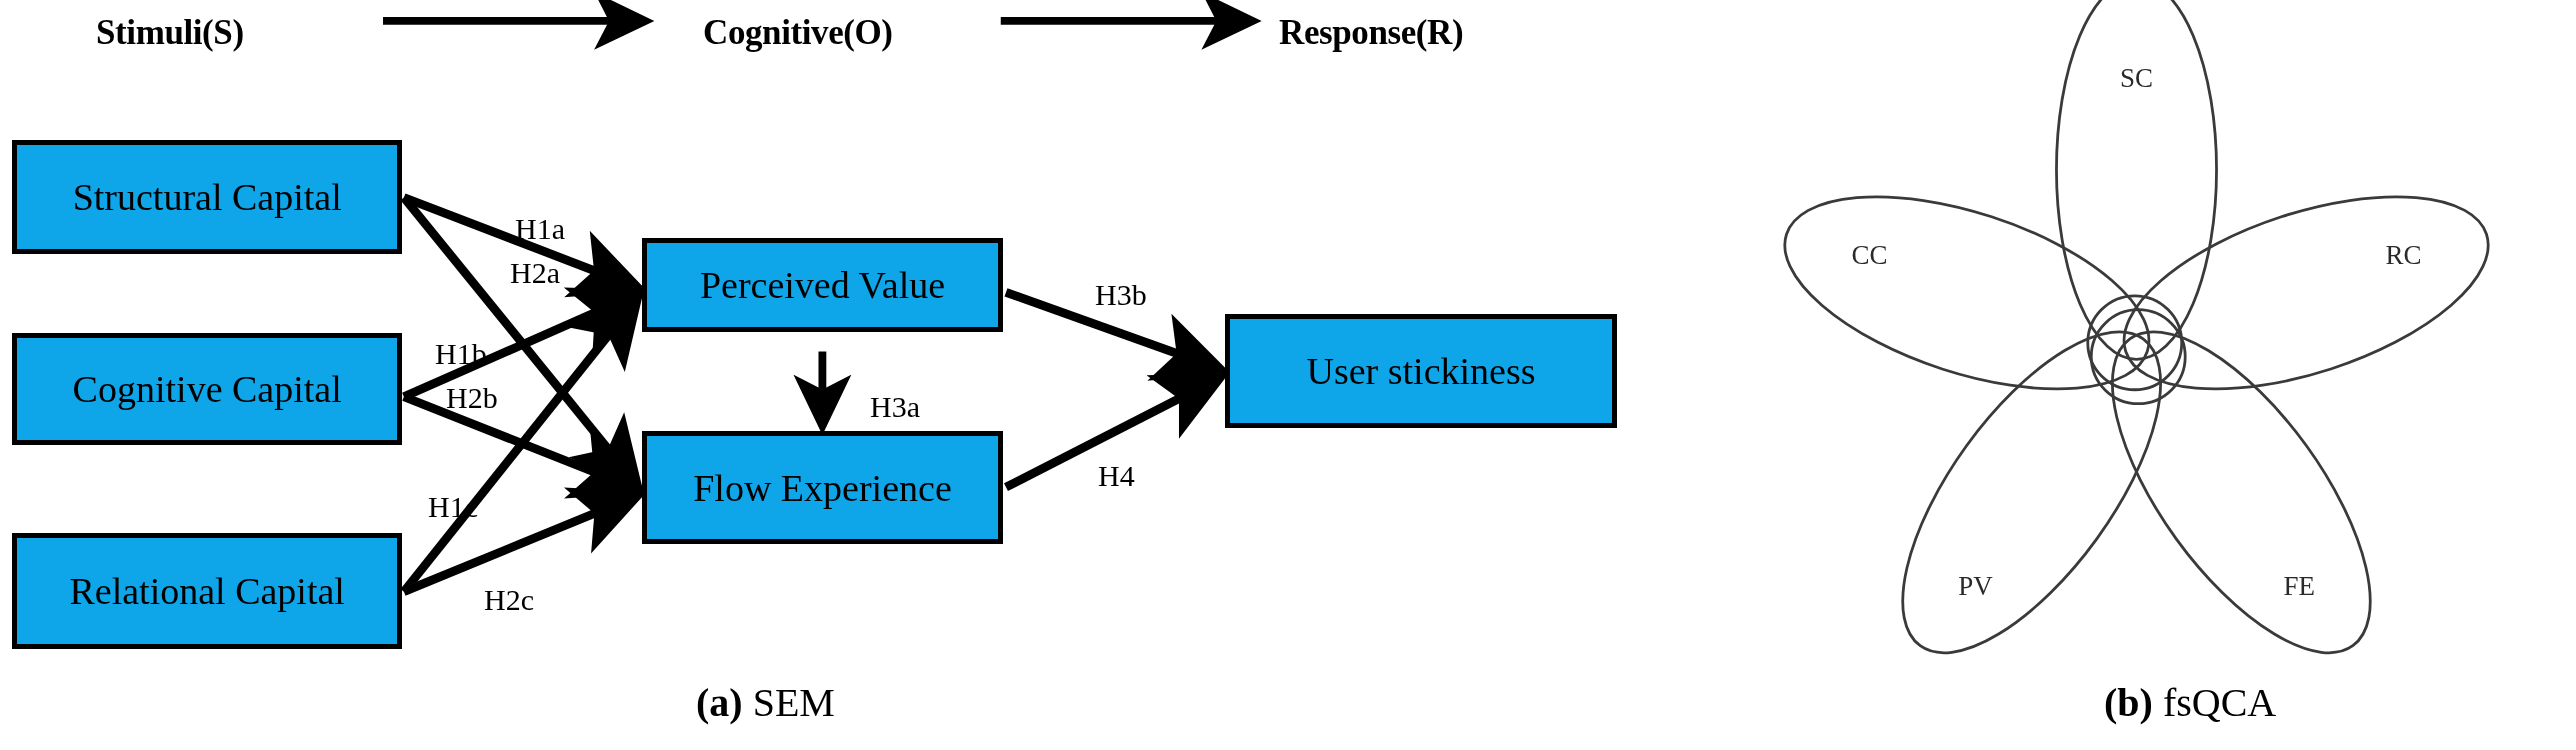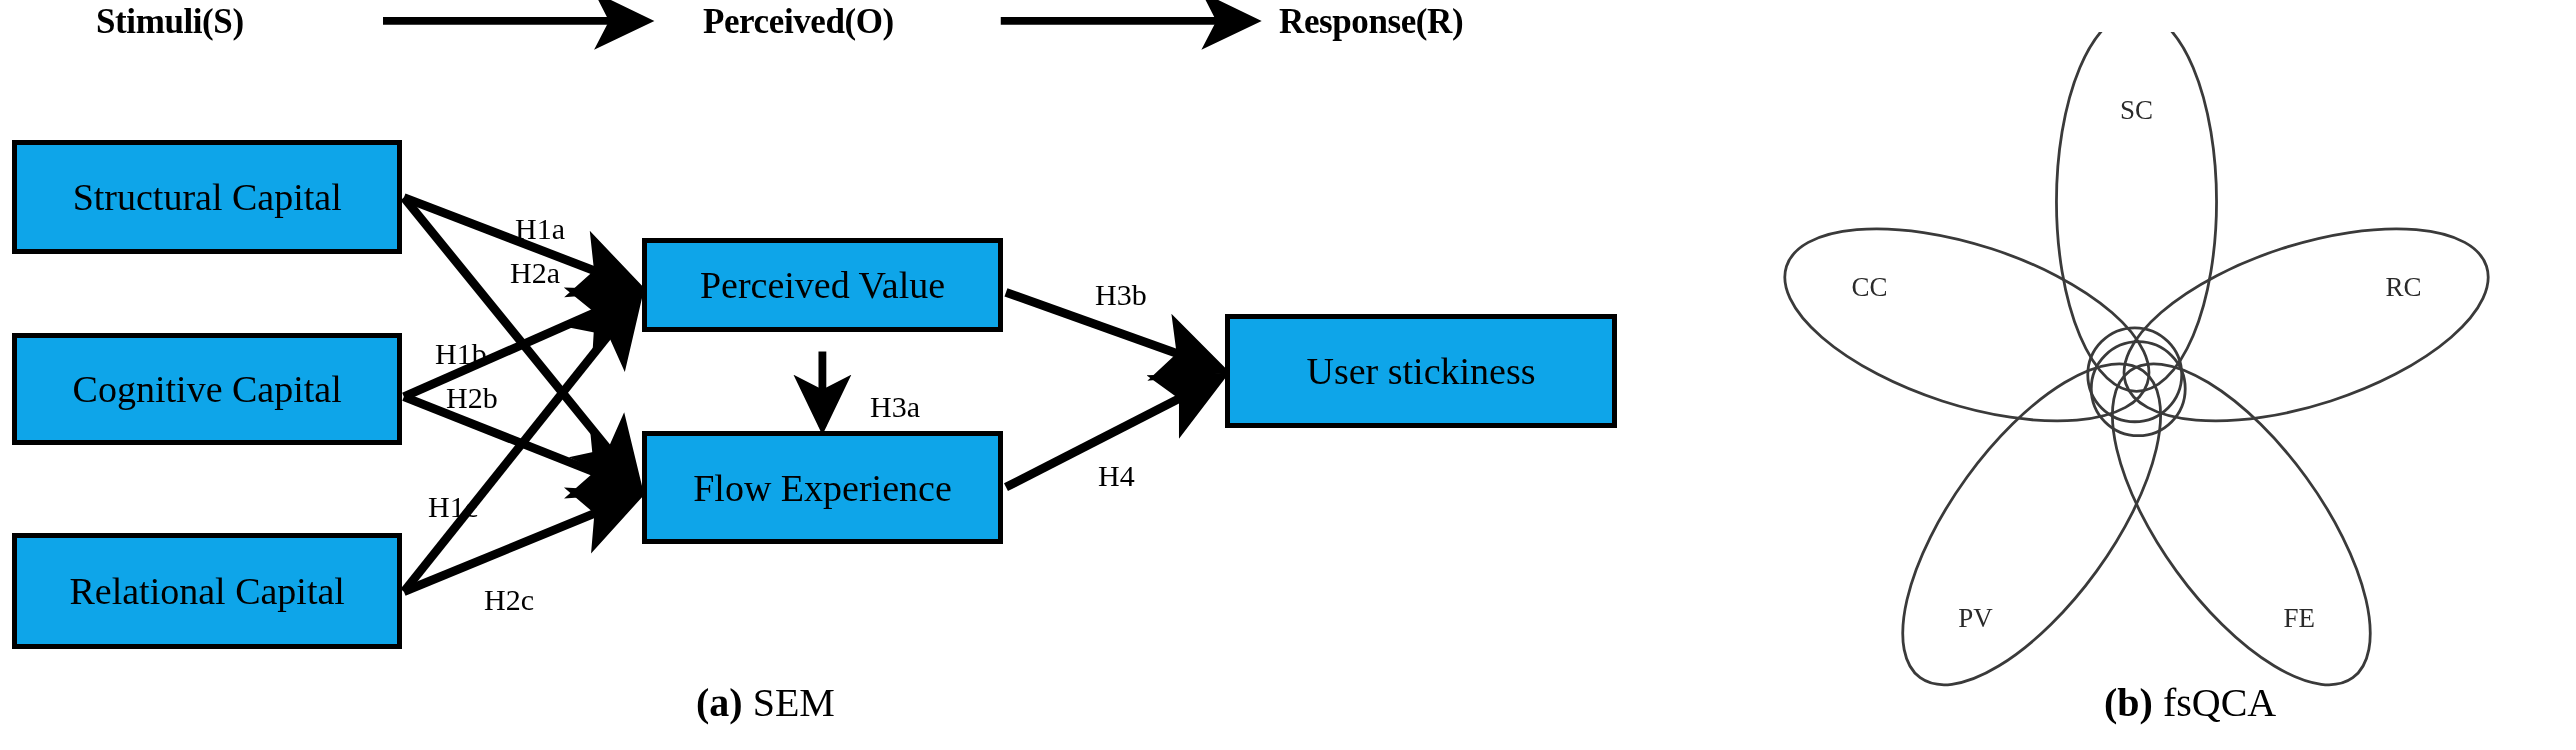--- a/index.html
+++ b/index.html
@@ -35,6 +35,7 @@
     line-height: 1;
     white-space: nowrap;
     letter-spacing: -0.4px;
+    margin-top: 11px;
   }
   #smo-s { left: 96px; top: 3.5px; }
   #smo-o { left: 703px; top: 3.5px; }

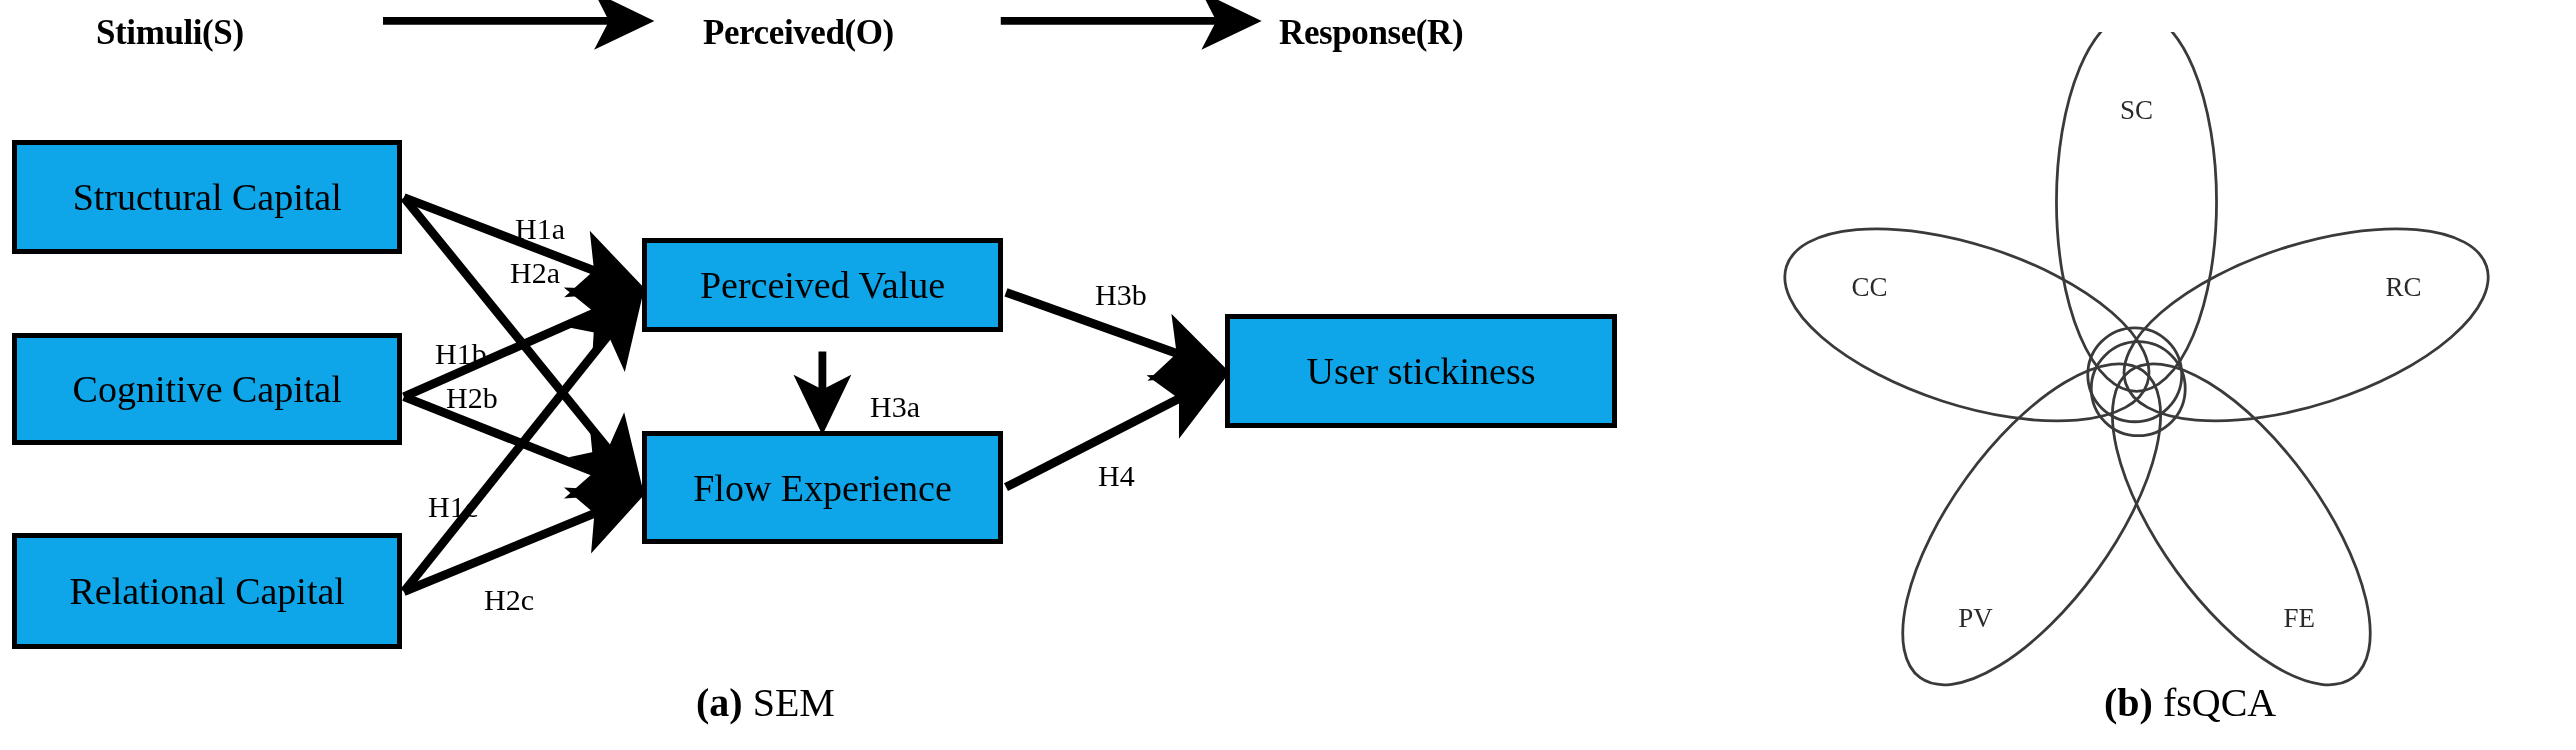--- a/index.html
+++ b/index.html
@@ -131,7 +131,7 @@
   <div class="sem-panel">
 
     <div class="smo-label" id="smo-s">Stimuli(S)</div>
-    <div class="smo-label" id="smo-o">Perceived(O)</div>
+    <div class="smo-label" id="smo-o">Cognitive(O)</div>
     <div class="smo-label" id="smo-r">Response(R)</div>
 
     <svg class="links" viewBox="0 0 1950 862">

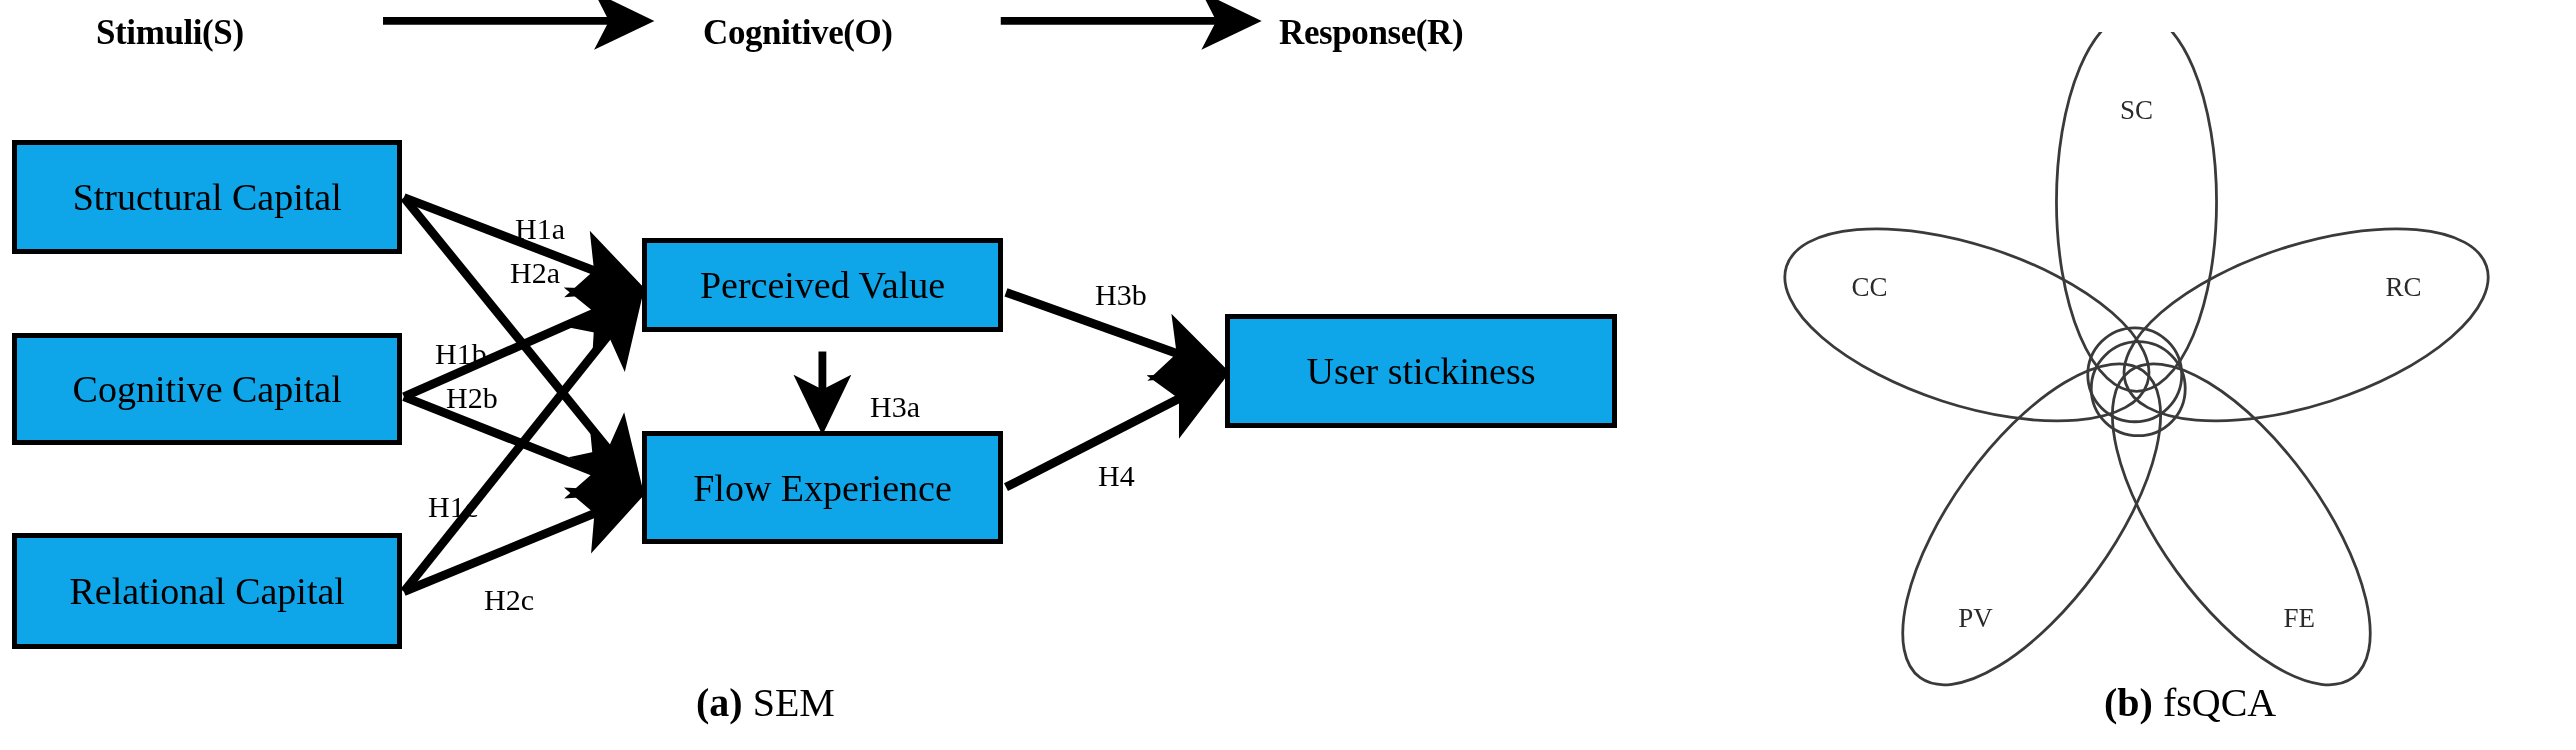--- a/index.html
+++ b/index.html
@@ -103,7 +103,6 @@
     top: 0;
     width: 879px;
     height: 709px;
-    margin-top: 32px;
   }
   svg.flower {
     position: absolute;

